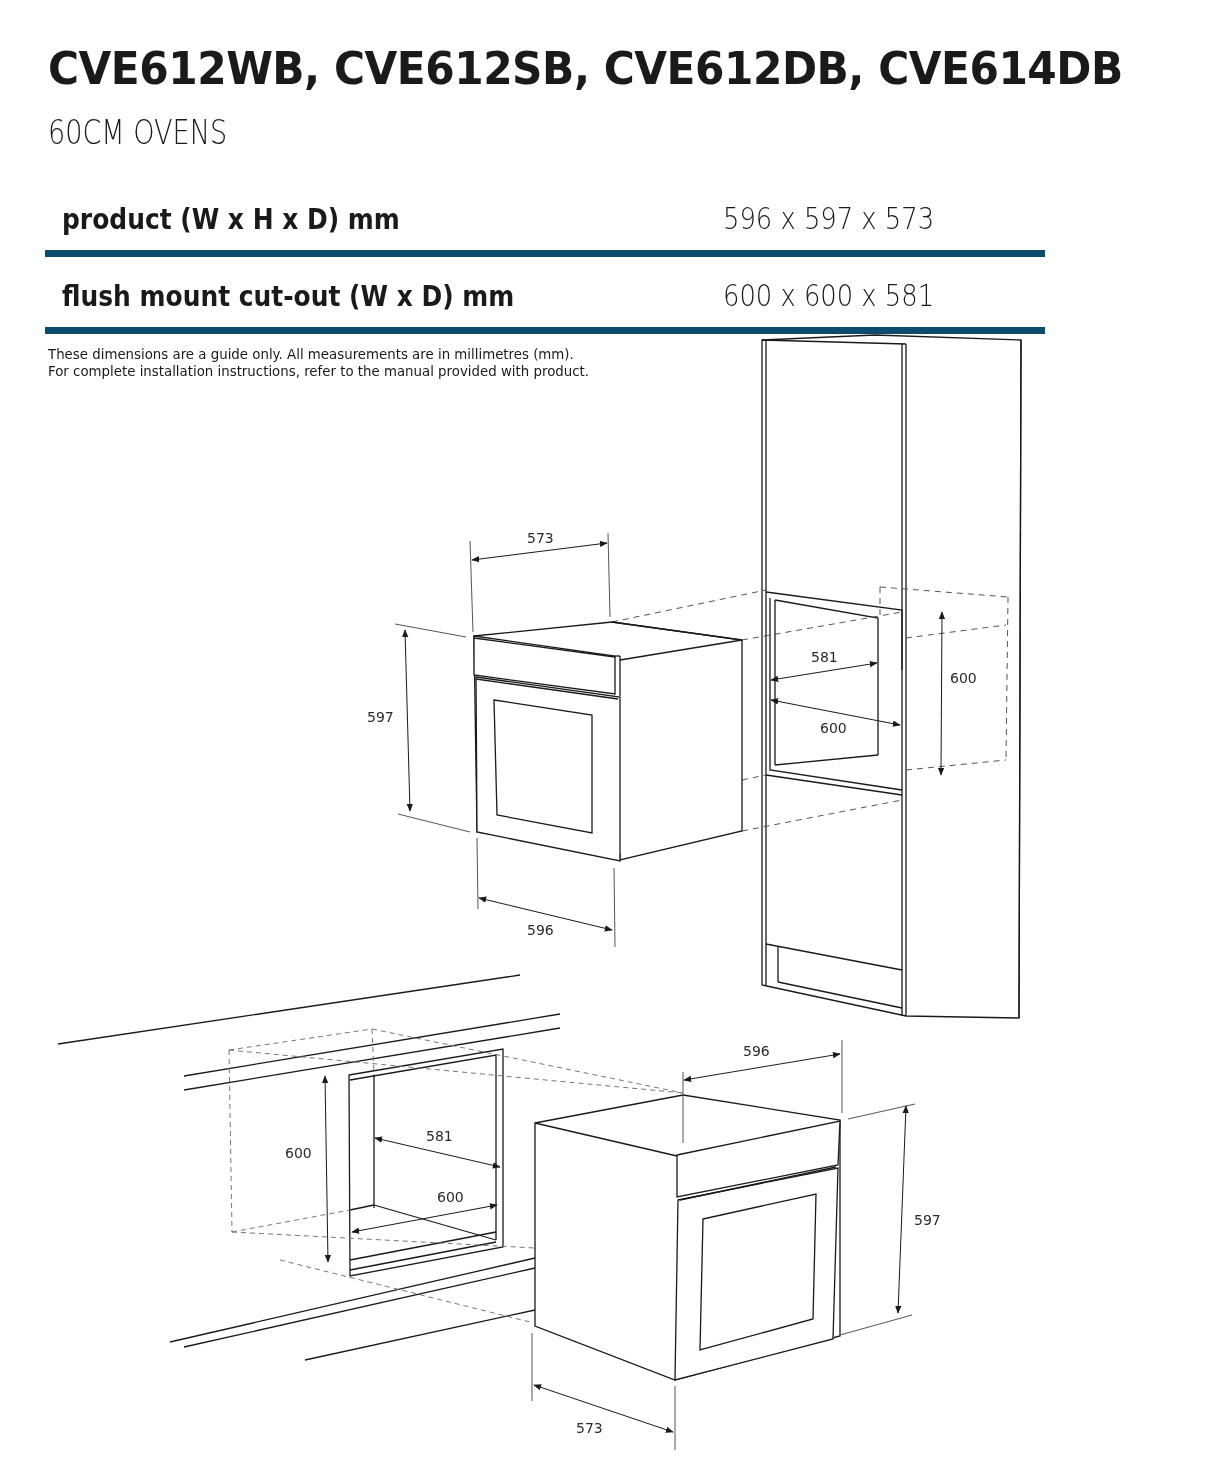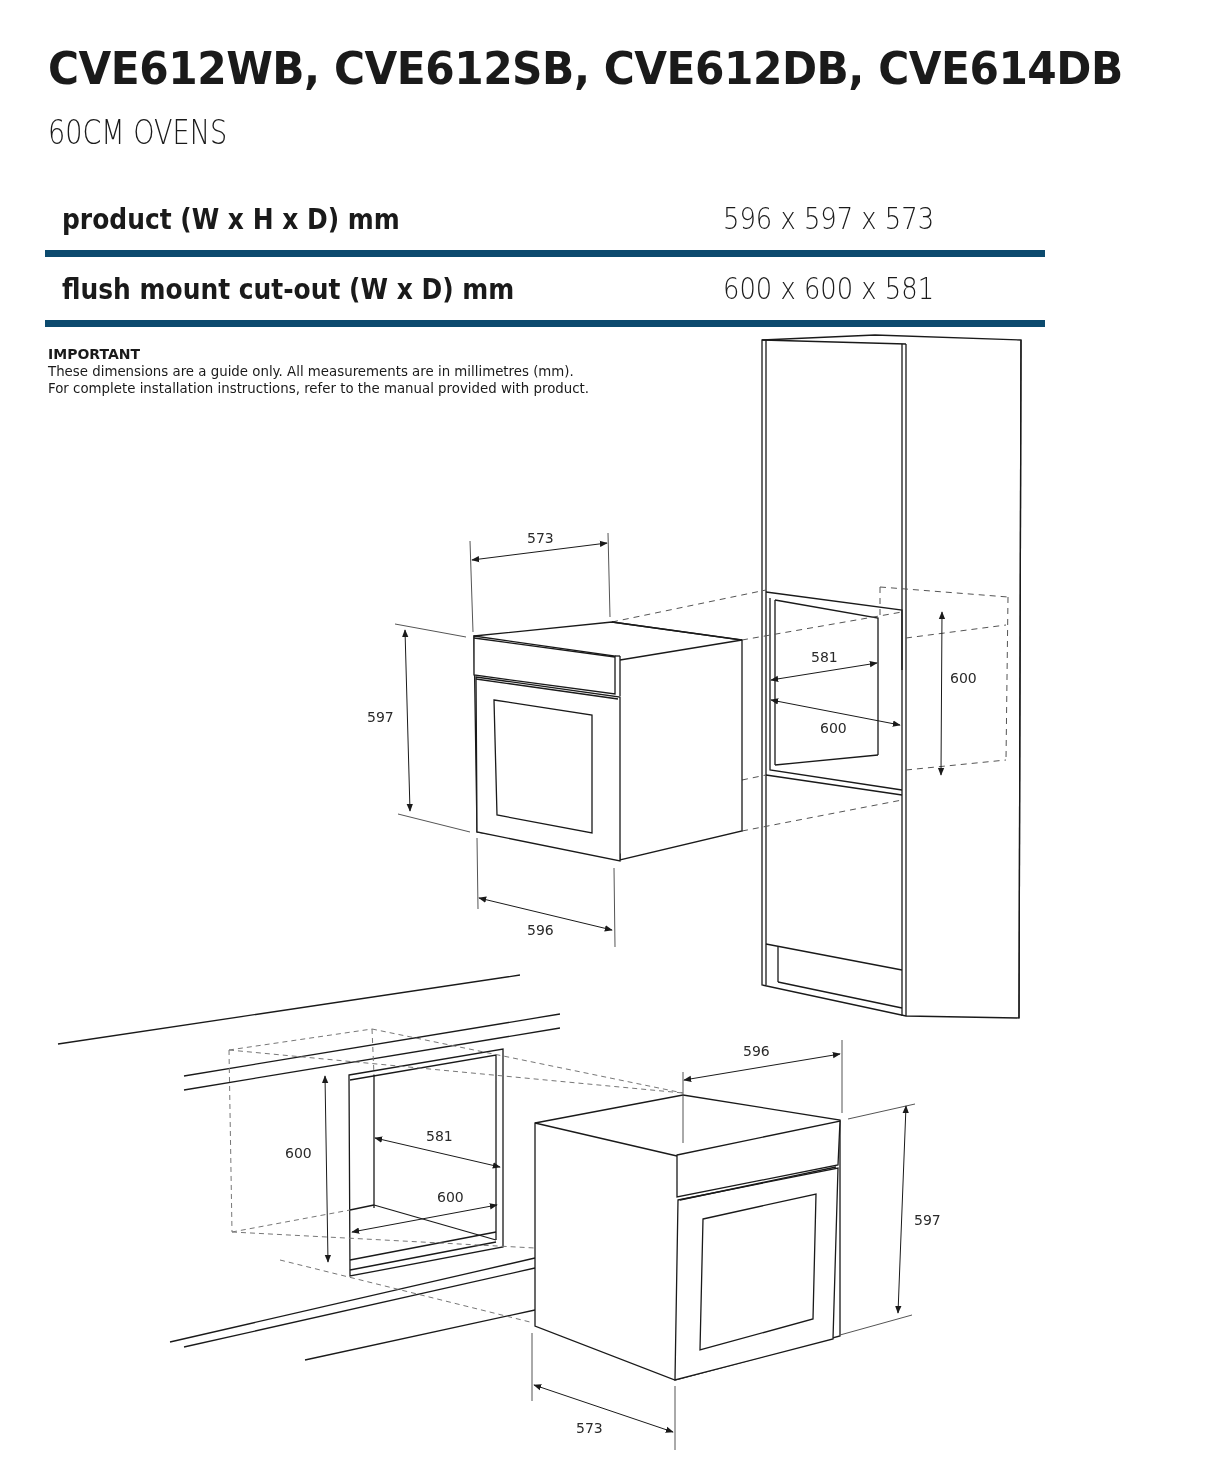--- a/index.html
+++ b/index.html
@@ -25,7 +25,7 @@
   <span class="label">product (W x H x D) mm</span>
   <span class="value">596 x 597 x 573</span>
 </div>
-<div class="spec-row" style="top:252px;">
+<div class="spec-row" style="top:259px;">
   <span class="label">flush mount cut-out (W x D) mm</span>
   <span class="value">600 x 600 x 581</span>
 </div>

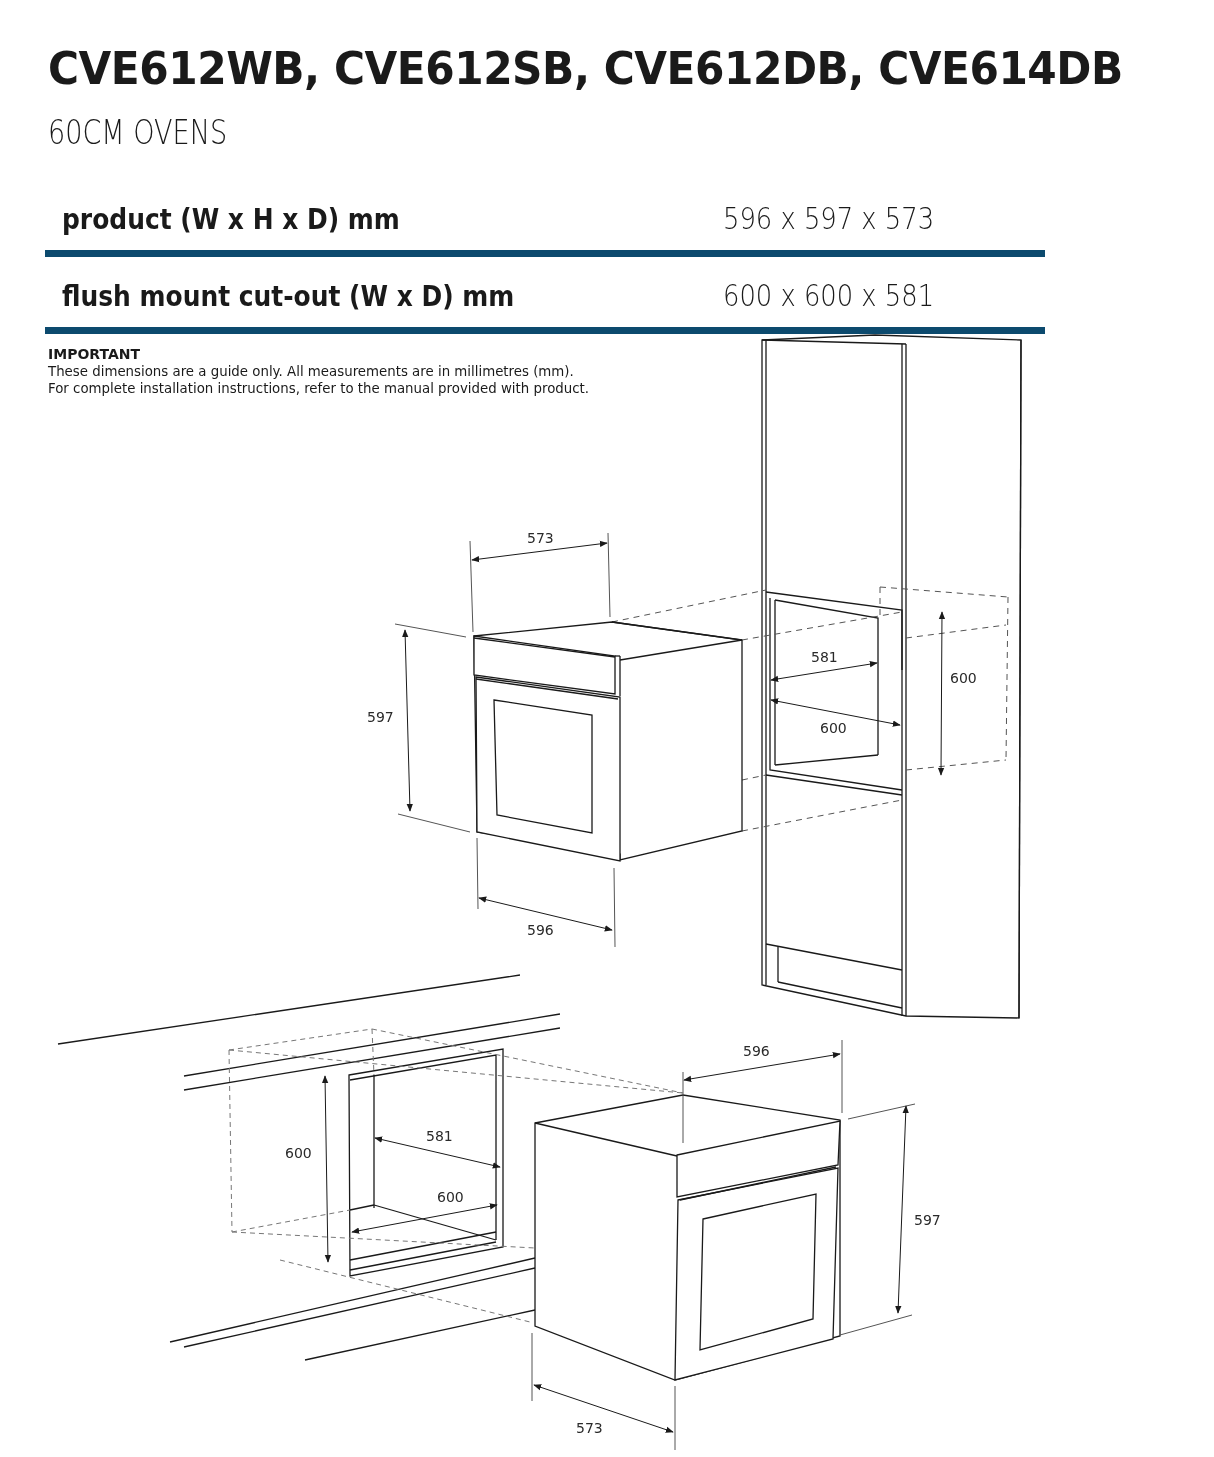--- a/index.html
+++ b/index.html
@@ -31,7 +31,6 @@
 </div>
 
 <div class="important">
-  <div class="head">IMPORTANT</div>
   <div class="line">These dimensions are a guide only. All measurements are in millimetres (mm).</div>
   <div class="line">For complete installation instructions, refer to the manual provided with product.</div>
 </div>

